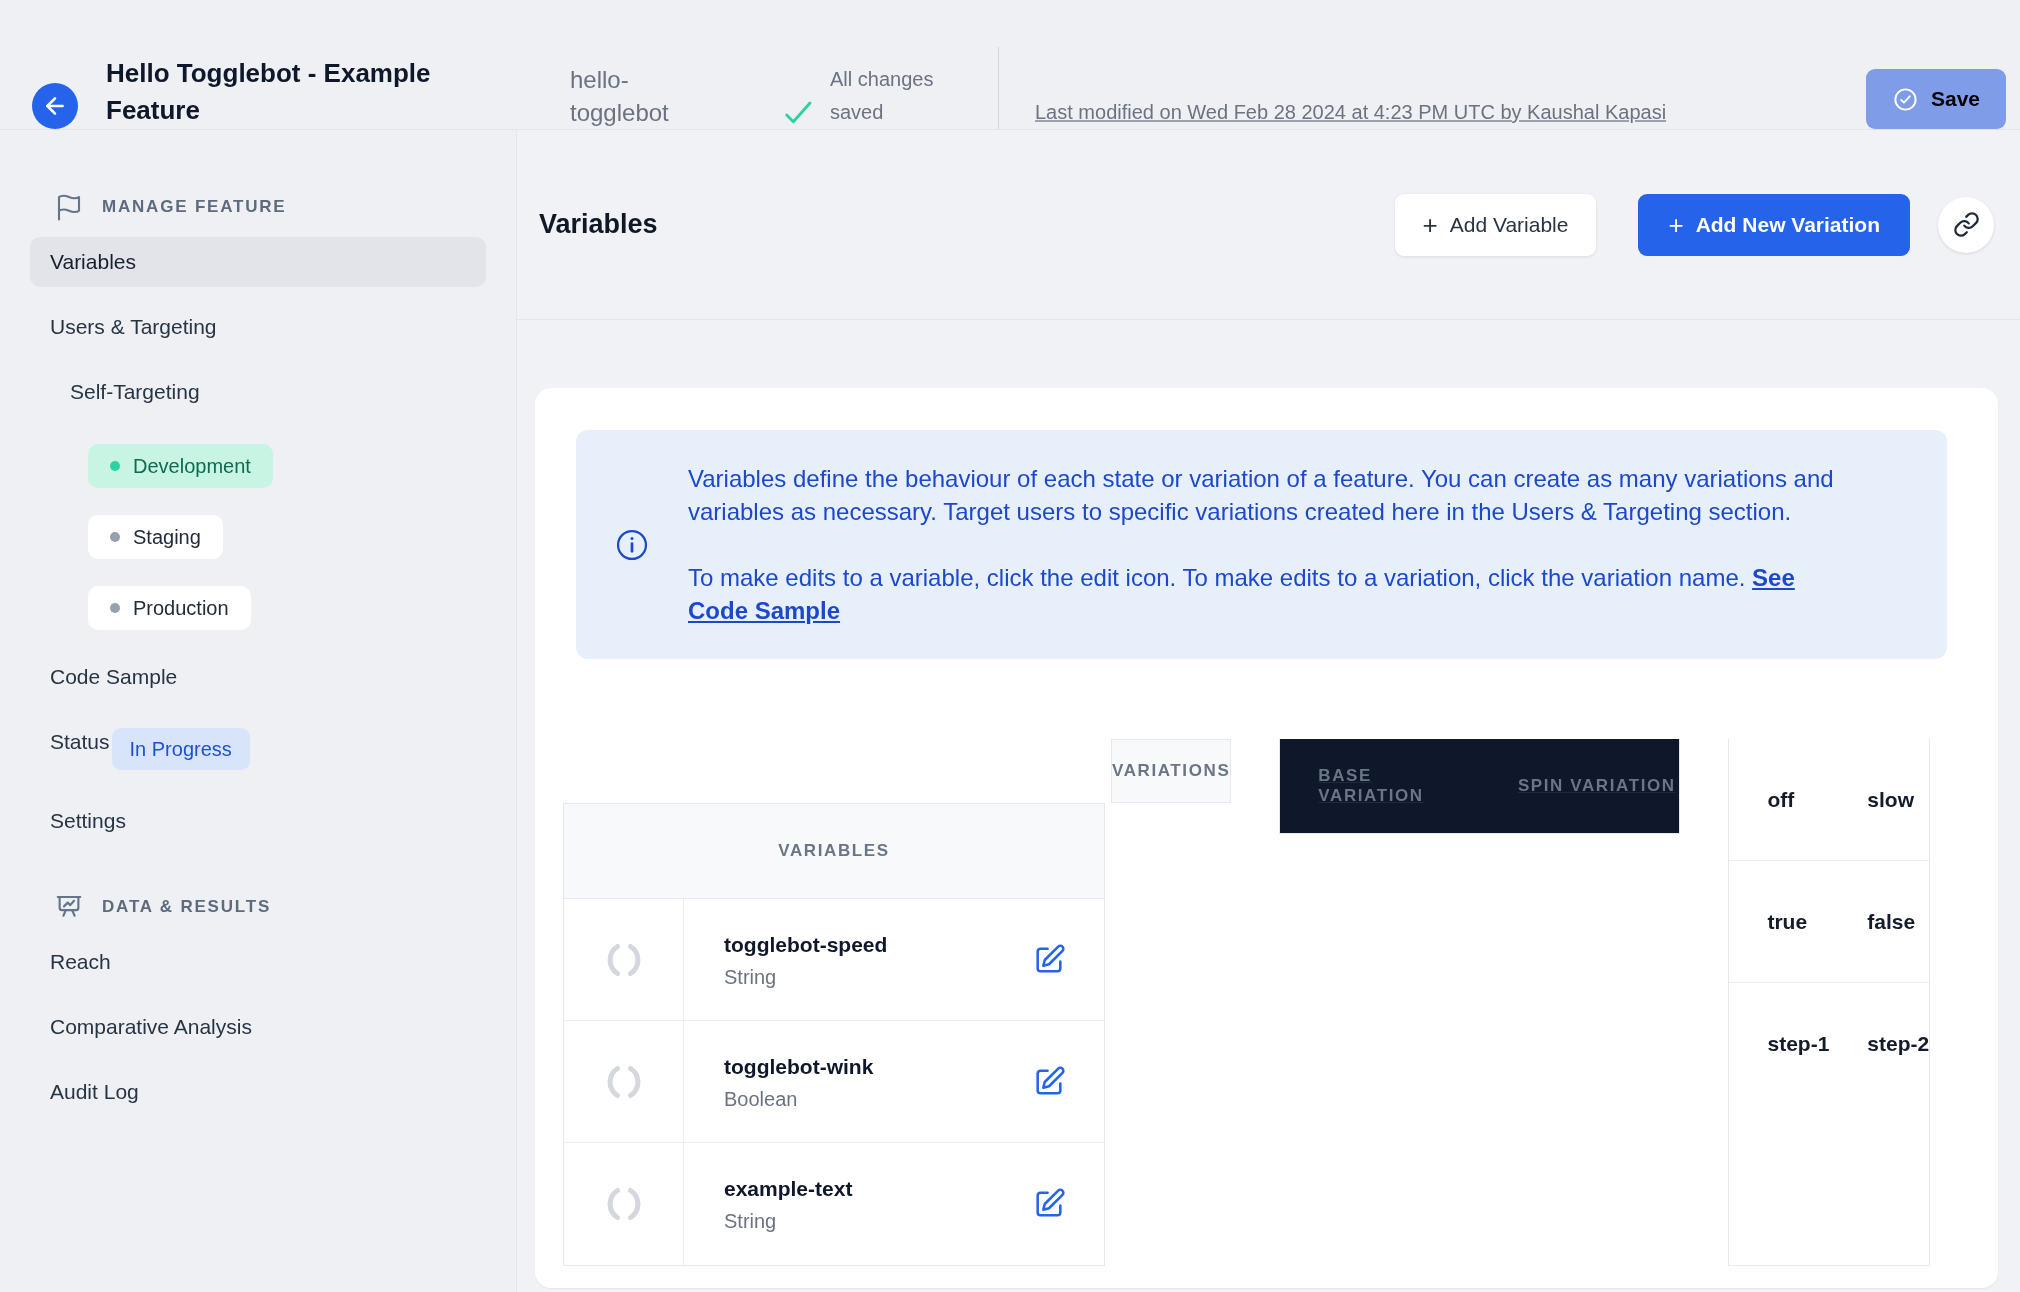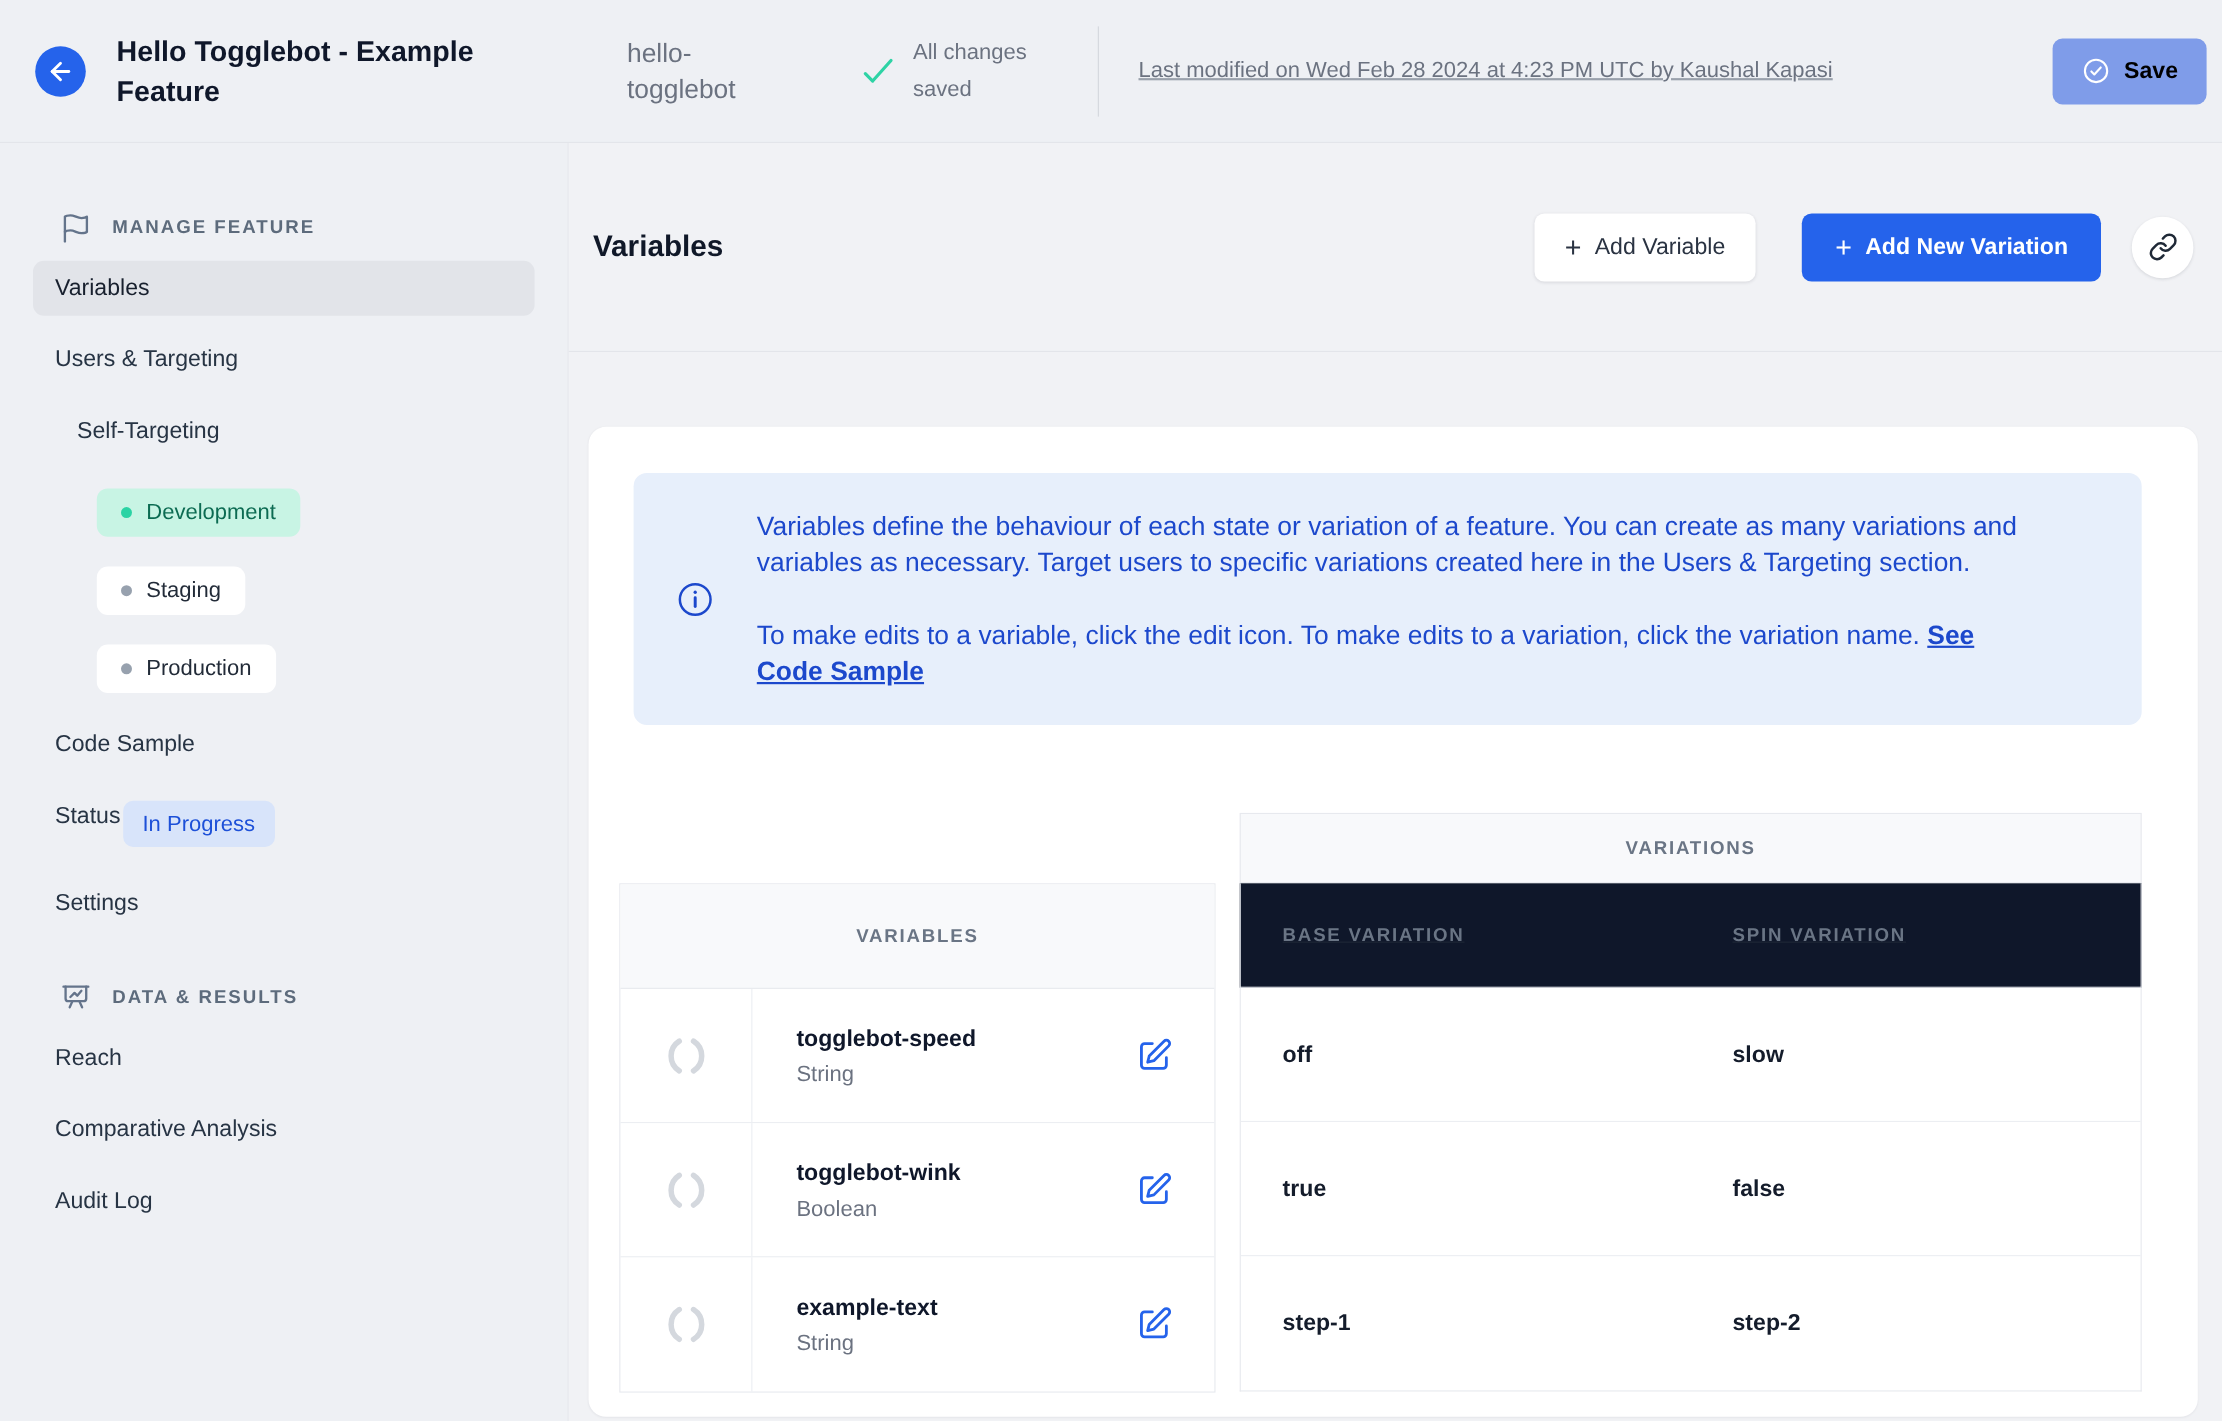--- a/index.html
+++ b/index.html
@@ -14,7 +14,7 @@
 
   
   .header {
-    height:130px; flex:none; display:flex; align-items:center;
+    height:130px; flex:none; display:flex; align-items:flex-end;
     padding:0 14px 0 32px; border-bottom:1px solid #e3e5ea; background:#eef0f4;
   }
   .back-btn {

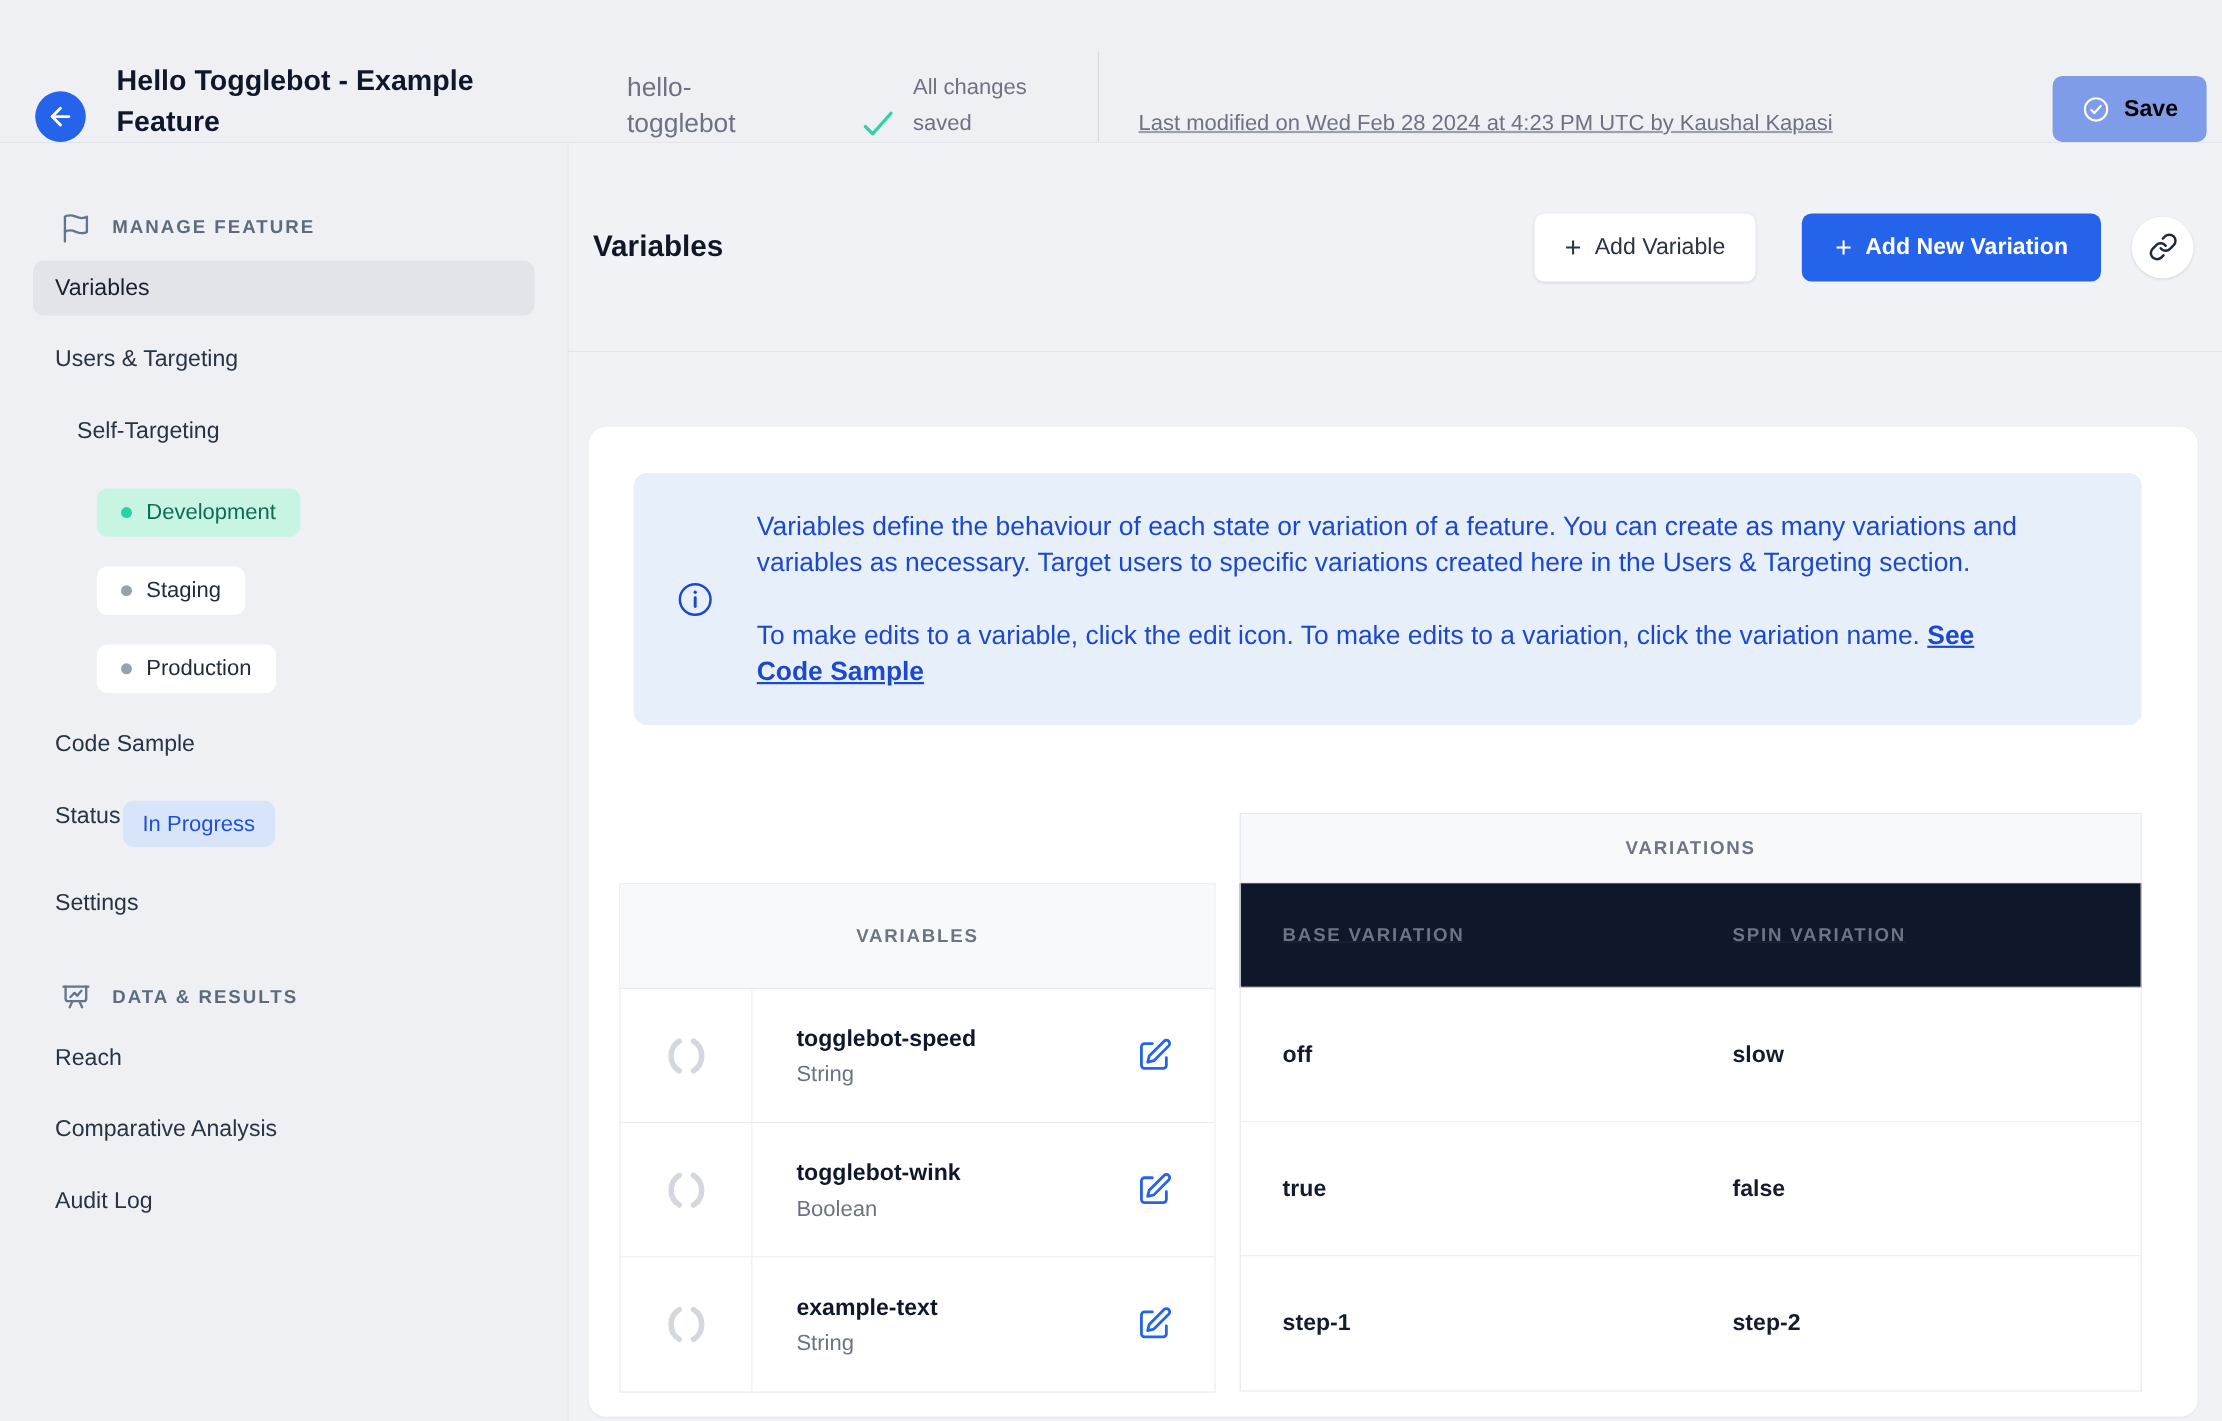--- a/index.html
+++ b/index.html
@@ -109,7 +109,7 @@
   
   .tbl { margin:80px 51px 0 28px; display:flex; }
   .tbl-left { width:542px; flex:none; display:flex; flex-direction:column; }
-  .tbl-right { flex:1; margin-left:22px; display:flex; flex-direction:column; }
+  .tbl-right { flex:1; margin-left:6px; display:flex; flex-direction:row;gap:48px; }
   .hdr-cell-text { font-size:17px; font-weight:bold; letter-spacing:1.6px; color:#6a7585; }
   .variations-band {
     height:64px; background:#f8f9fb; border:1px solid #e7e9ee;

